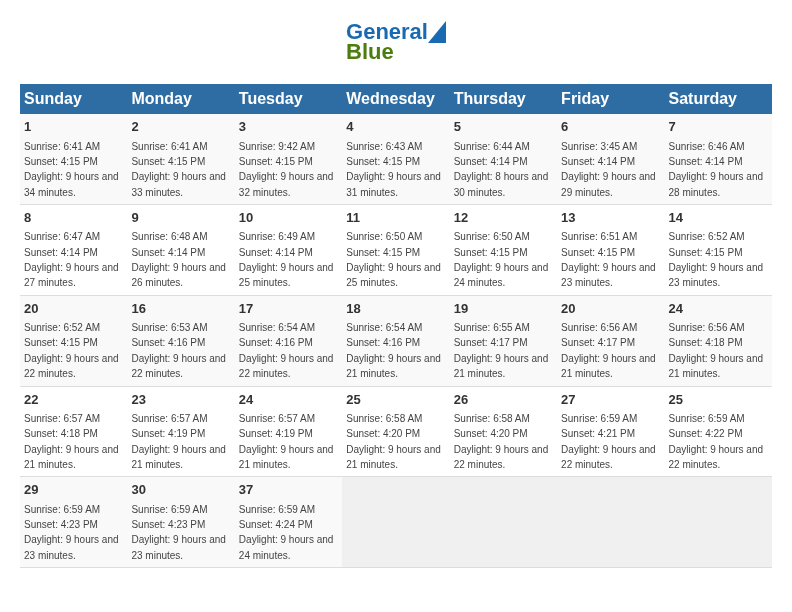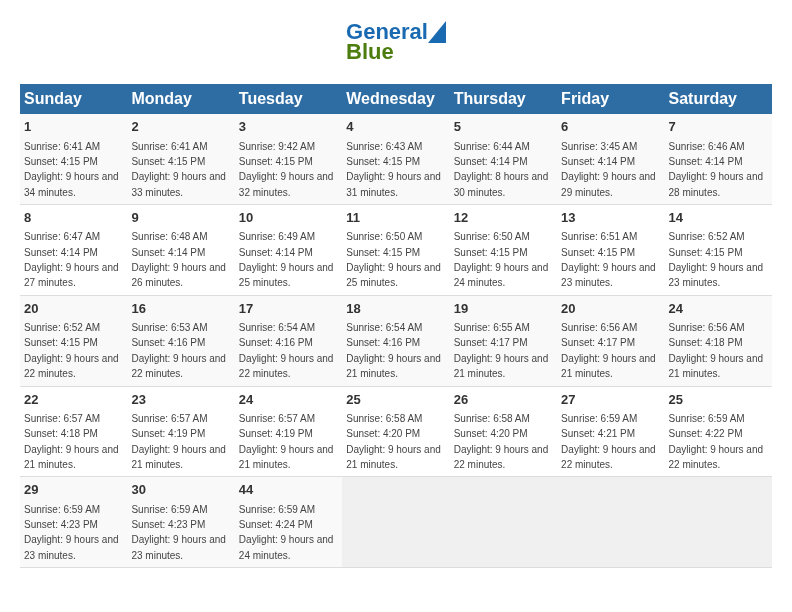--- a/index.html
+++ b/index.html
@@ -247,7 +247,7 @@
         <span class="day-info">Sunrise: 6:59 AM</span><br>
         <span class="day-info">Sunset: 4:23 PM</span><br>
         <span class="day-info">Daylight: 9 hours and 23 minutes.</span></td>
-        <td><span class="day-num">44</span>
+        <td><span class="day-num">37</span>
         <span class="day-info">Sunrise: 6:59 AM</span><br>
         <span class="day-info">Sunset: 4:24 PM</span><br>
         <span class="day-info">Daylight: 9 hours and 24 minutes.</span></td>

